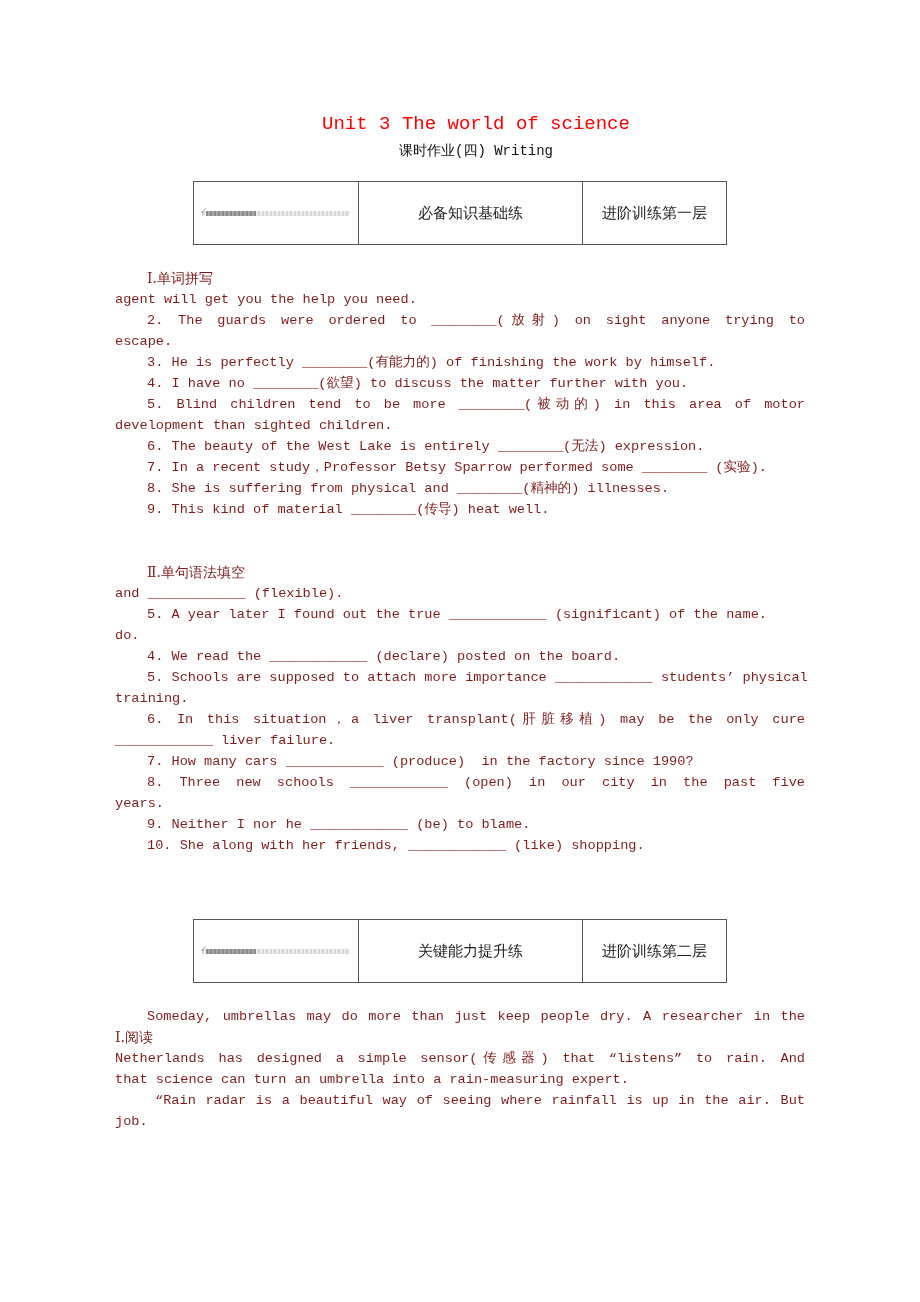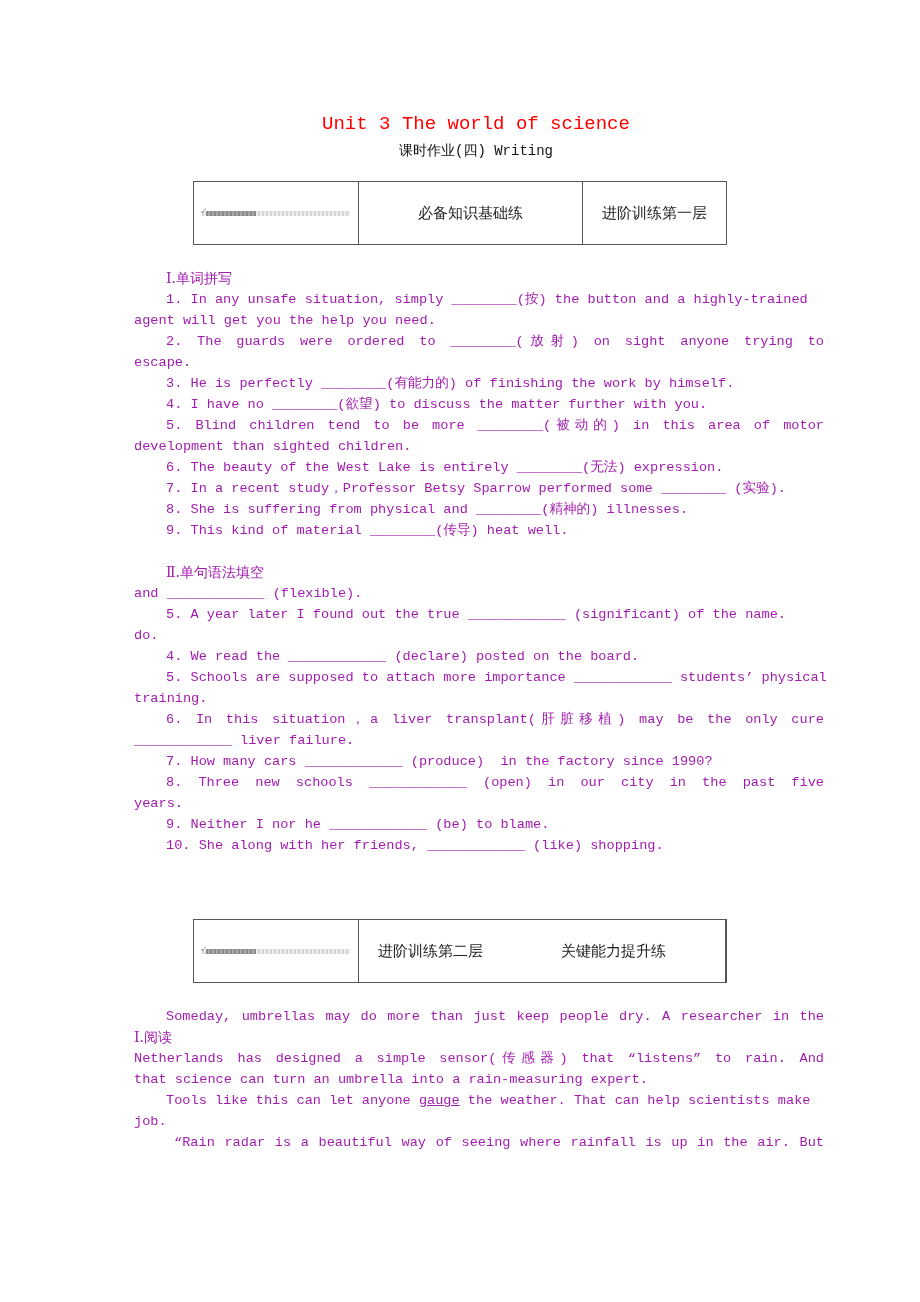--- a/index.html
+++ b/index.html
@@ -43,9 +43,9 @@
       position: absolute; left: -2px; top: -5px; font-size: 9px; color: #999;
     }
     .text-block {
-      position: absolute; left: 134px; width: 690px;
+      position: absolute; left: 115px; width: 690px;
       font-family: "Liberation Mono", "DejaVu Sans Mono", monospace;
-      font-size: 13.6px; line-height: 21px; color: #a21caf;
+      font-size: 13.6px; line-height: 21px; color: #7f1d1d;
     }
     .line { white-space: pre; height: 21px; }
     .heading { font-family: "DejaVu Serif", serif; font-size: 14px; }

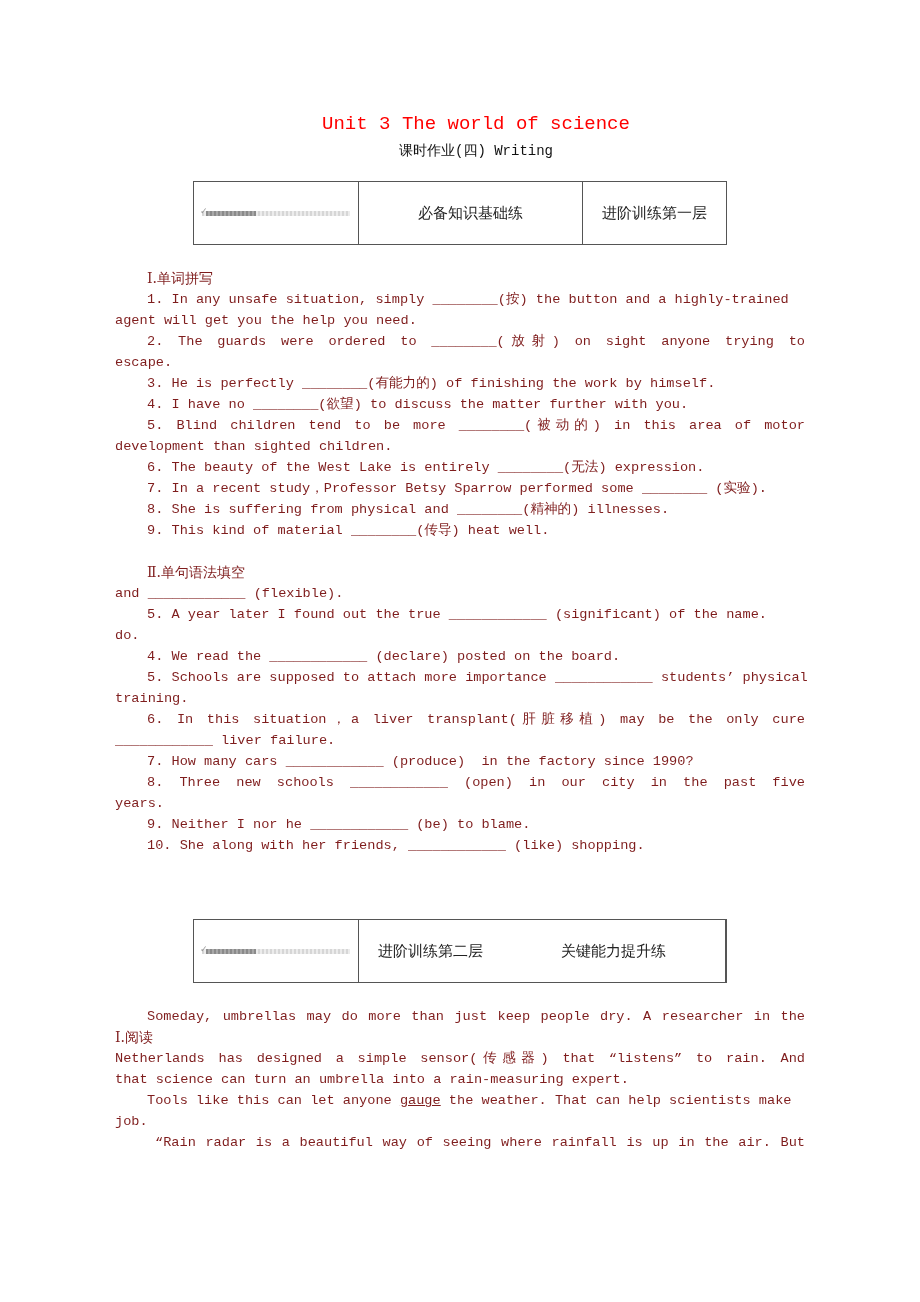--- a/index.html
+++ b/index.html
@@ -72,7 +72,6 @@
 
 <div class="text-block" style="top:268px;">
   <div class="line indent heading">Ⅰ.单词拼写</div>
-  <div class="line indent">1. In any unsafe situation, simply ________(按) the button and a highly-trained</div>
   <div class="line">agent will get you the help you need.</div>
   <div class="line indent justify">2. The guards were ordered to ________(放射) on sight anyone trying to</div>
   <div class="line">escape.</div>

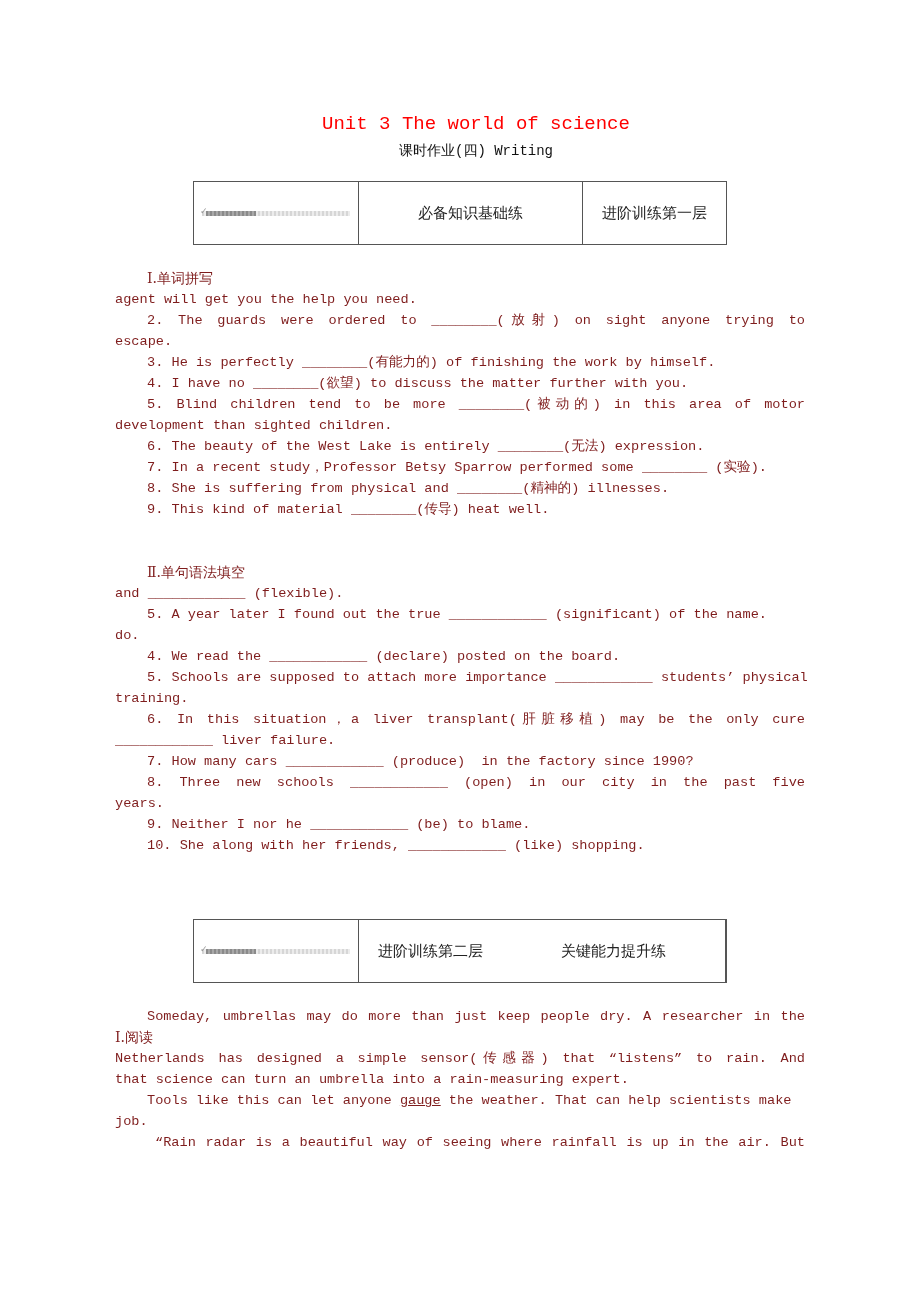--- a/index.html
+++ b/index.html
@@ -109,8 +109,8 @@
       <div class="fill"></div>
     </div>
   </div>
+  <div class="cell c2">关键能力提升练</div>
   <div class="cell c3">进阶训练第二层</div>
-  <div class="cell c2">关键能力提升练</div>
 </div>
 
 <div class="text-block" style="top:1006px;">

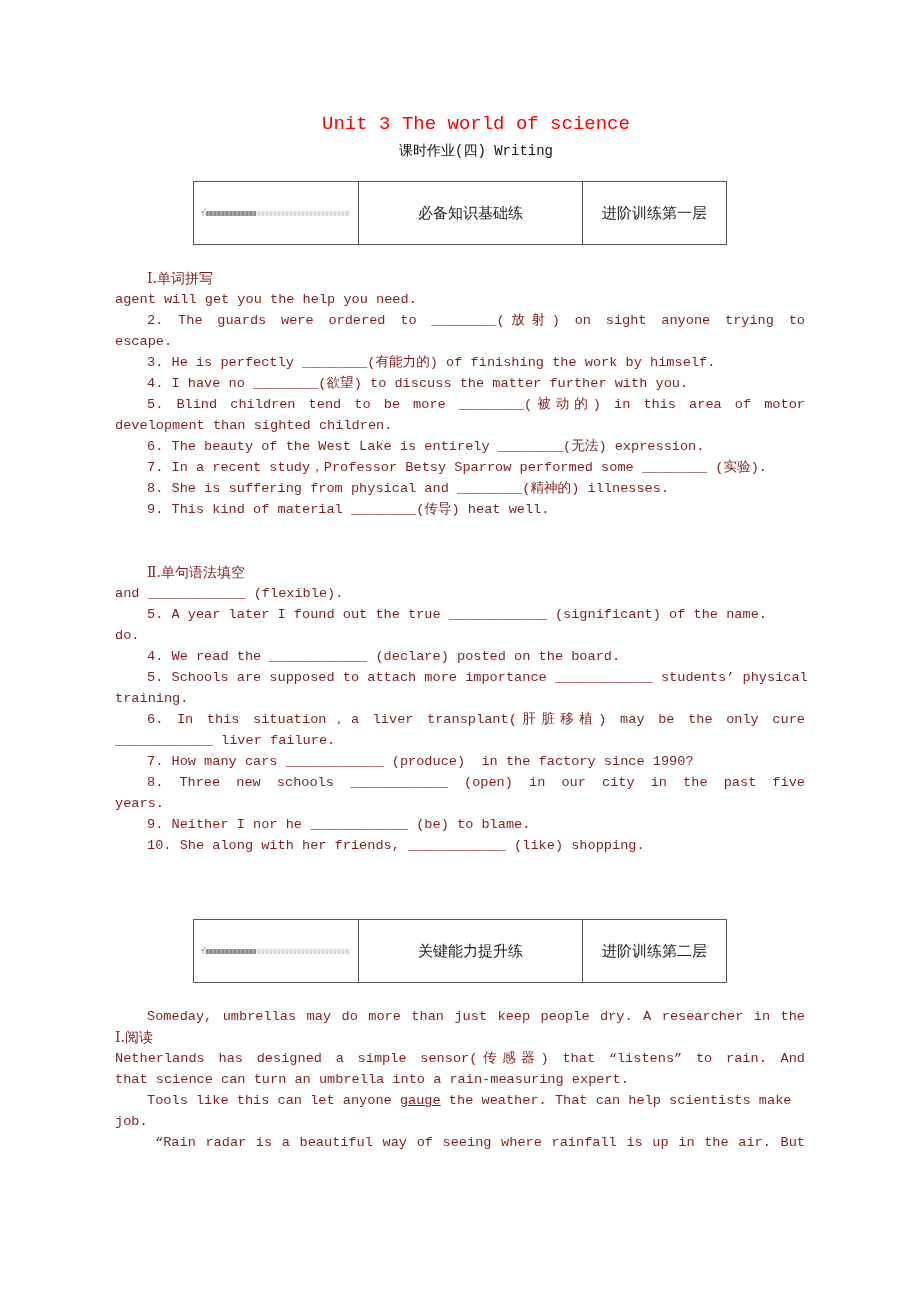--- a/index.html
+++ b/index.html
@@ -118,7 +118,6 @@
   <div class="line heading">Ⅰ.阅读</div>
   <div class="line justify">Netherlands has designed a simple sensor(传感器)  that “listens”  to rain.  And</div>
   <div class="line">that science can turn an umbrella into a rain-measuring expert.</div>
-  <div class="line indent"><span>Tools like this can let anyone </span><u>gauge</u><span> the weather. That can help scientists make</span></div>
   <div class="line">job.</div>
   <div class="line indent justify" style="padding-left:40px;">“Rain radar is a beautiful way of seeing where rainfall is up in the air.  But</div>
 </div>

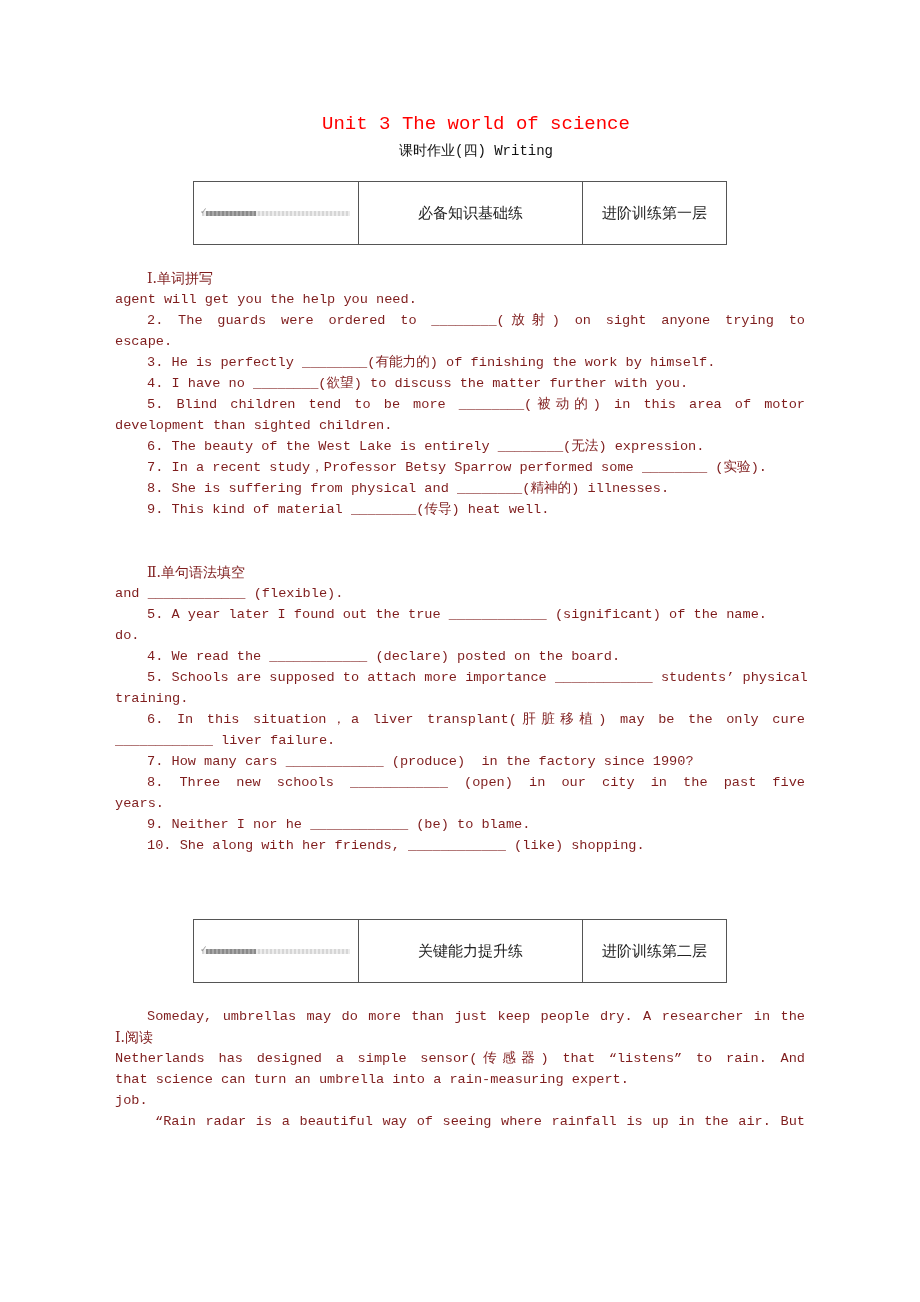--- a/index.html
+++ b/index.html
@@ -118,8 +118,8 @@
   <div class="line heading">Ⅰ.阅读</div>
   <div class="line justify">Netherlands has designed a simple sensor(传感器)  that “listens”  to rain.  And</div>
   <div class="line">that science can turn an umbrella into a rain-measuring expert.</div>
+  <div class="line indent justify" style="padding-left:40px;">“Rain radar is a beautiful way of seeing where rainfall is up in the air.  But</div>
   <div class="line">job.</div>
-  <div class="line indent justify" style="padding-left:40px;">“Rain radar is a beautiful way of seeing where rainfall is up in the air.  But</div>
 </div>
 
 </body></html>

